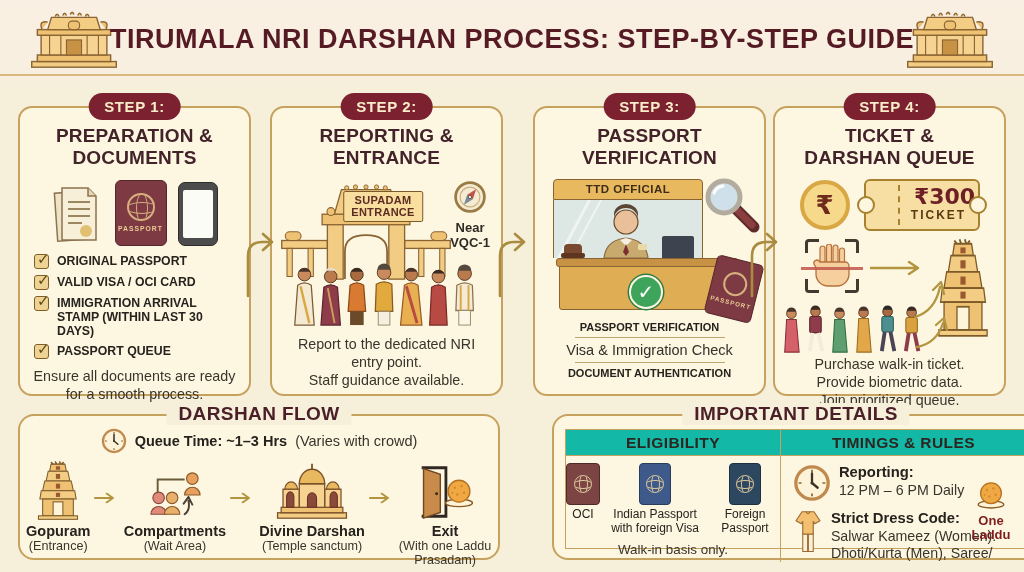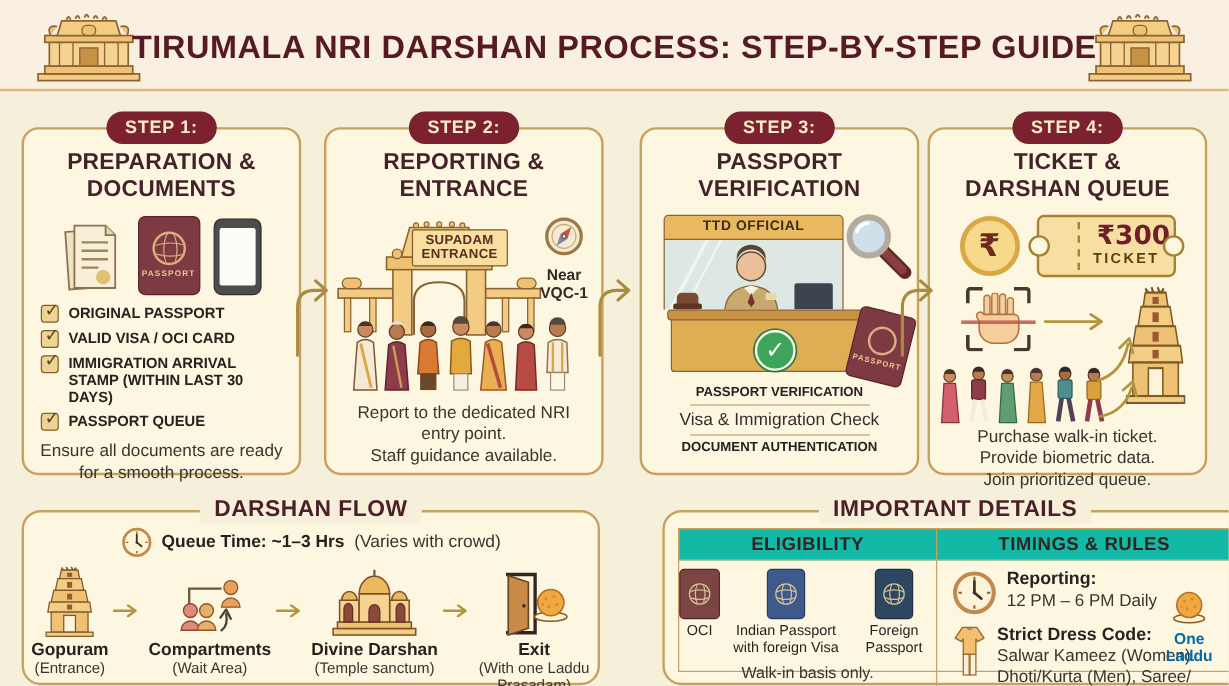--- a/index.html
+++ b/index.html
@@ -121,7 +121,7 @@
   .curved-arrows { position:absolute; left:136px; top:40px; }
 
   
-  .bbox { position:absolute; top:425px; height:146px; background:#fdf7e2;
+  .bbox { position:absolute; top:414px; height:146px; background:#fdf7e2;
     border:2px solid #c6a25e; border-radius:16px; }
   .flow-box { left:18px; width:482px; }
   .details-box { left:522px; width:488px;margin-left:30px; }

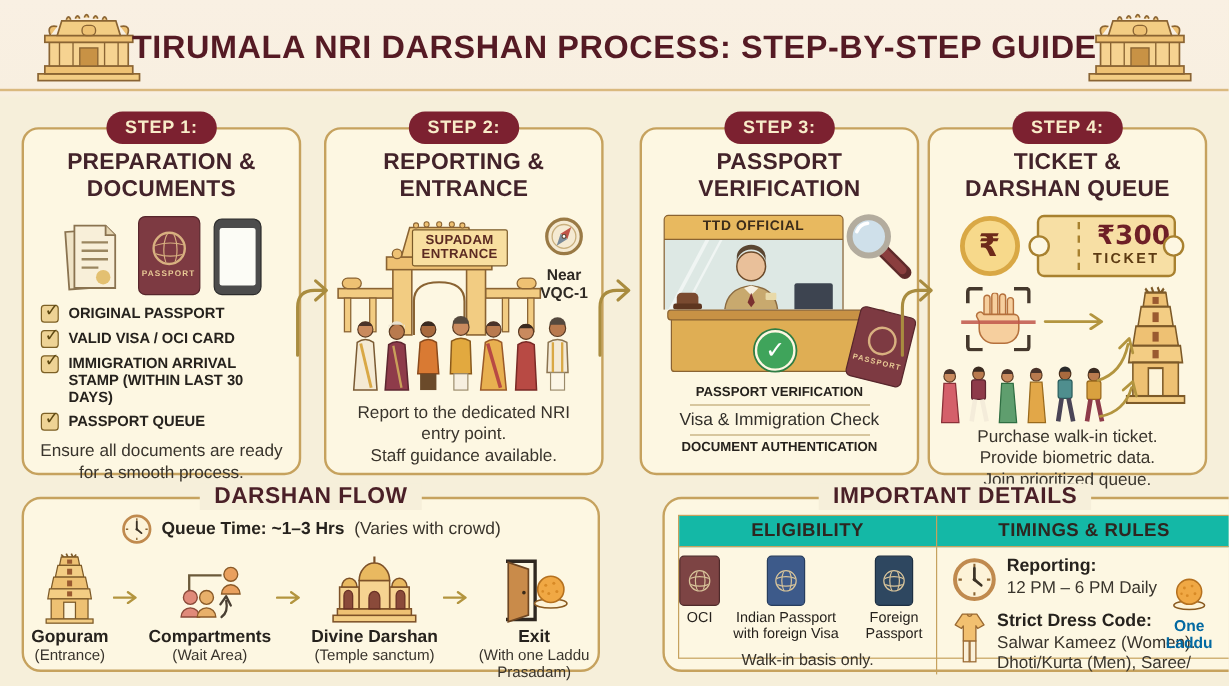--- a/index.html
+++ b/index.html
@@ -161,7 +161,7 @@
   .tr-row .tl-b { font-size:14.8px; font-weight:bold; color:#26221d; line-height:1.2; }
   .tr-row .tl-r { font-size:14.2px; color:#39342c; line-height:1.2; }
   .laddu-blk { position:absolute; right:8px; top:22px; width:54px; text-align:center; }
-  .laddu-blk .tl-b { font-size:13px; font-weight:bold; color:#0369a1; line-height:1.1; }
+  .laddu-blk .tl-b { font-size:13px; font-weight:bold; color:#7f1d1d; line-height:1.1; }
 </style>
 </head>
 <body>

